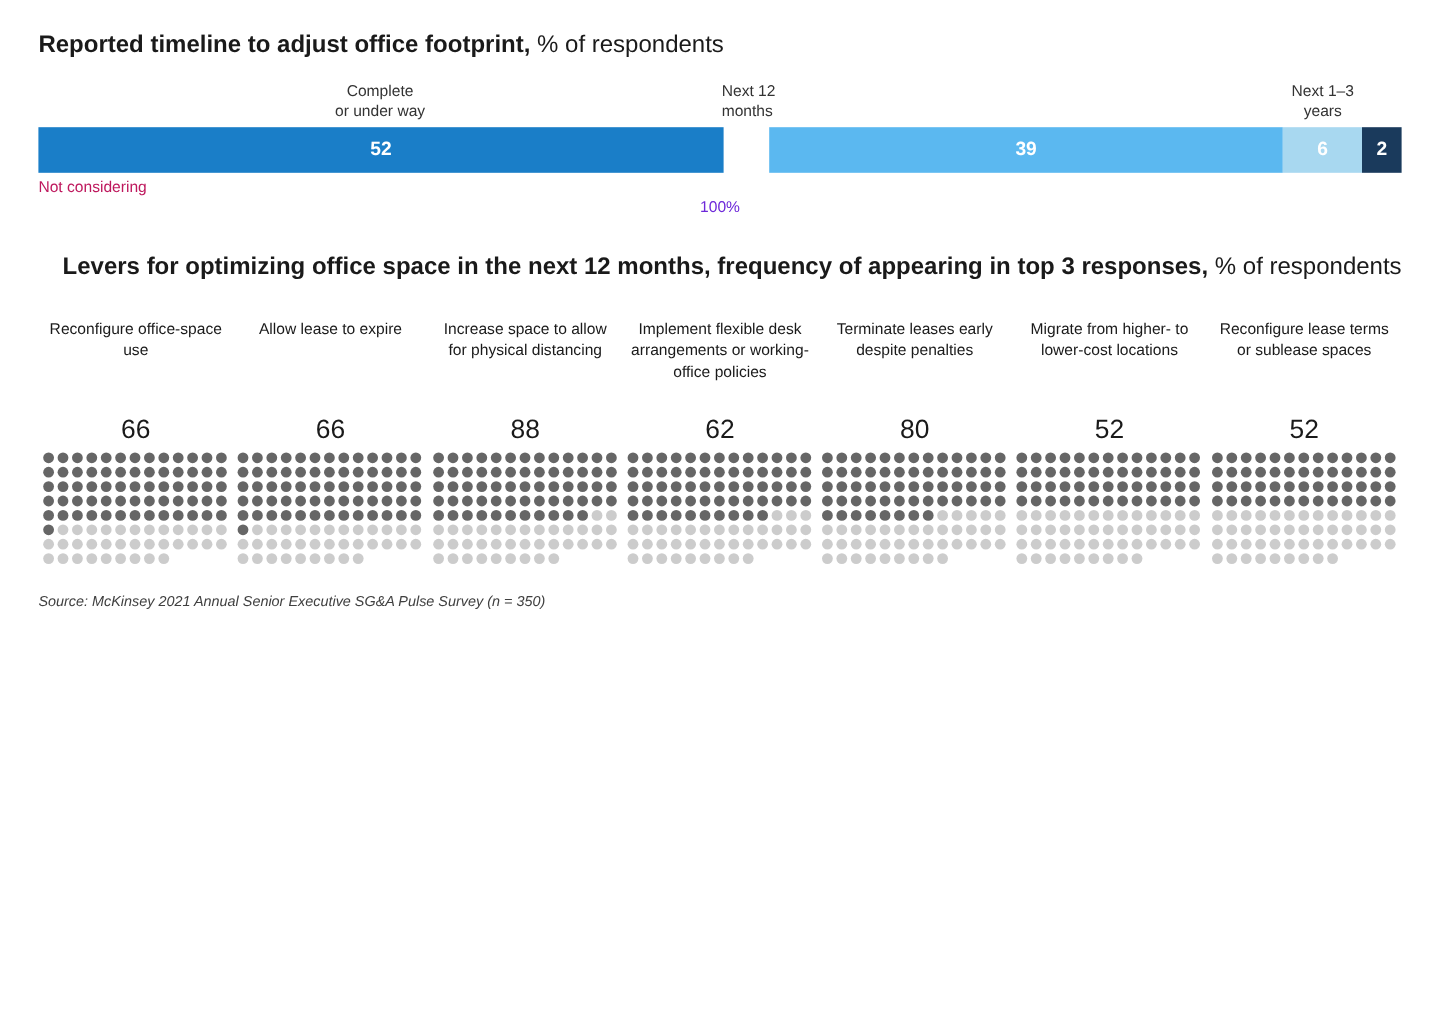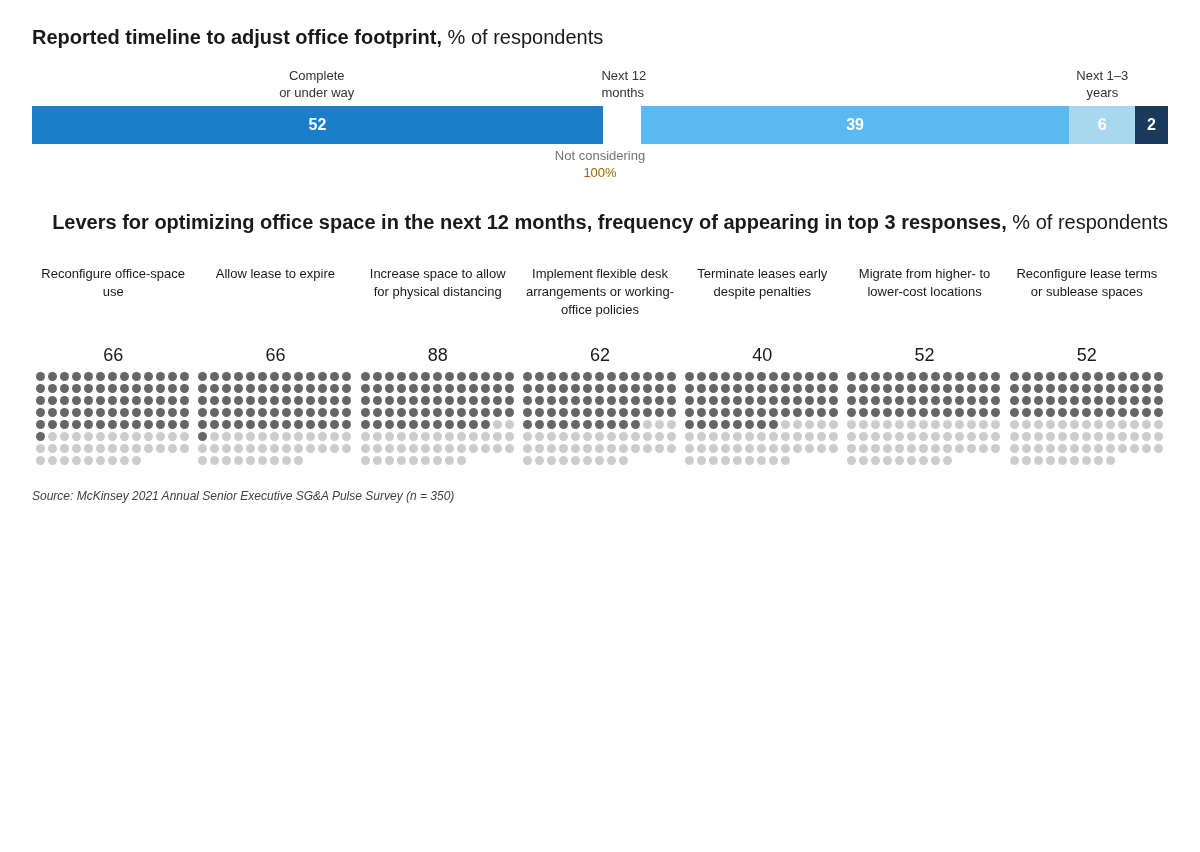--- a/index.html
+++ b/index.html
@@ -58,9 +58,9 @@
 
     .not-considering-row {
       display: flex;
-      justify-content: center;
+      justify-content: flex-start;
       font-size: 13px;
-      color: #737373;
+      color: #be185d;
       margin-bottom: 2px;
     }
     .hundred-row {

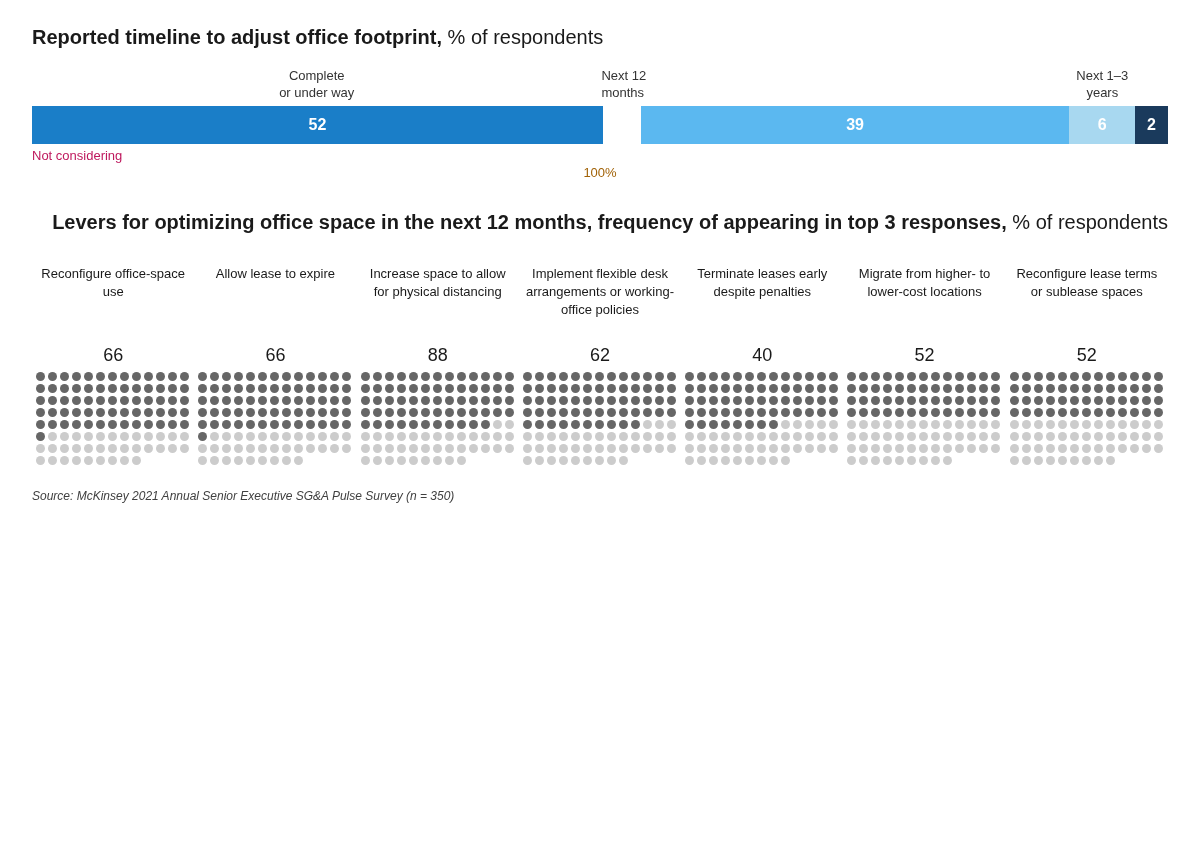--- a/index.html
+++ b/index.html
@@ -67,7 +67,7 @@
       display: flex;
       justify-content: center;
       font-size: 13px;
-      color: #a16207;
+      color: #6d28d9;
       margin-bottom: 28px;
     }
 

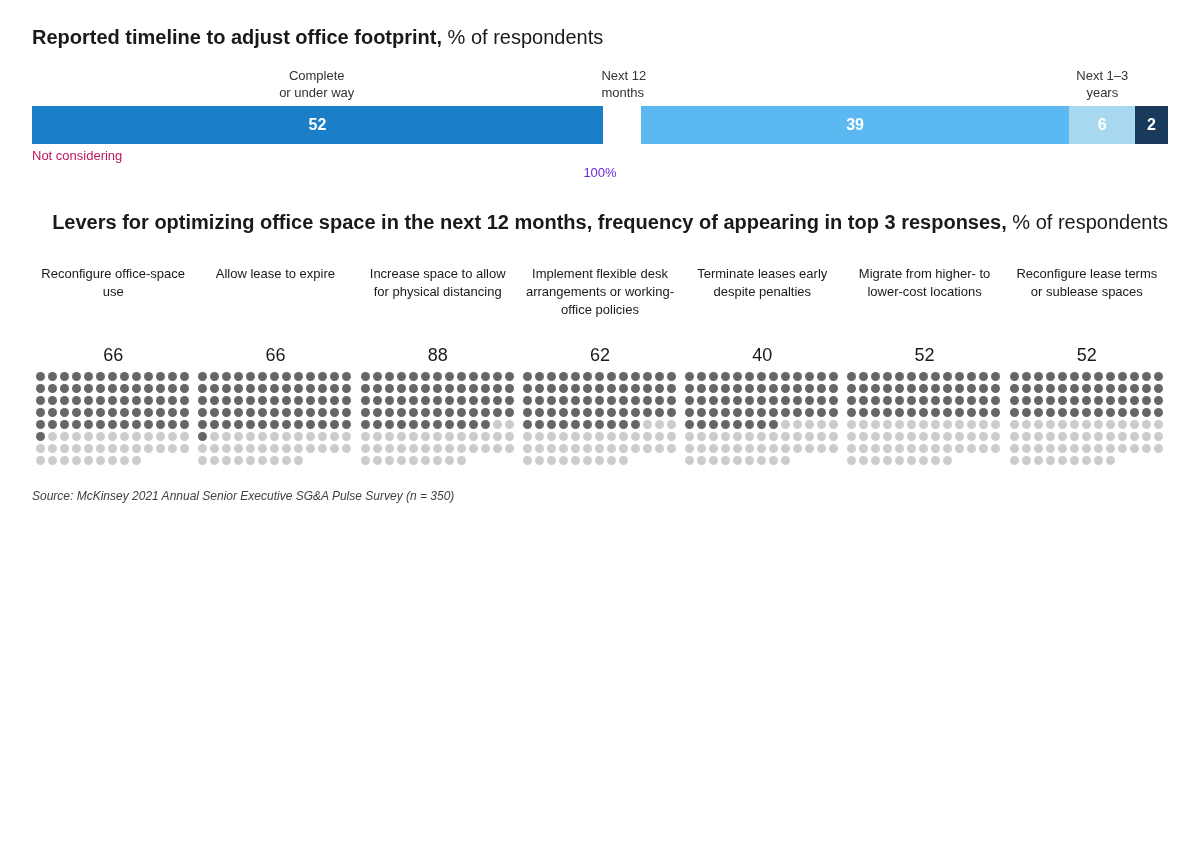--- a/index.html
+++ b/index.html
@@ -107,7 +107,7 @@
       margin-top: 20px;
     }
     .lever-value {
-      font-size: 18px;
+      font-size: 22px;
       font-weight: normal;
       color: #1a1a1a;
       margin: 8px 0 6px 0;

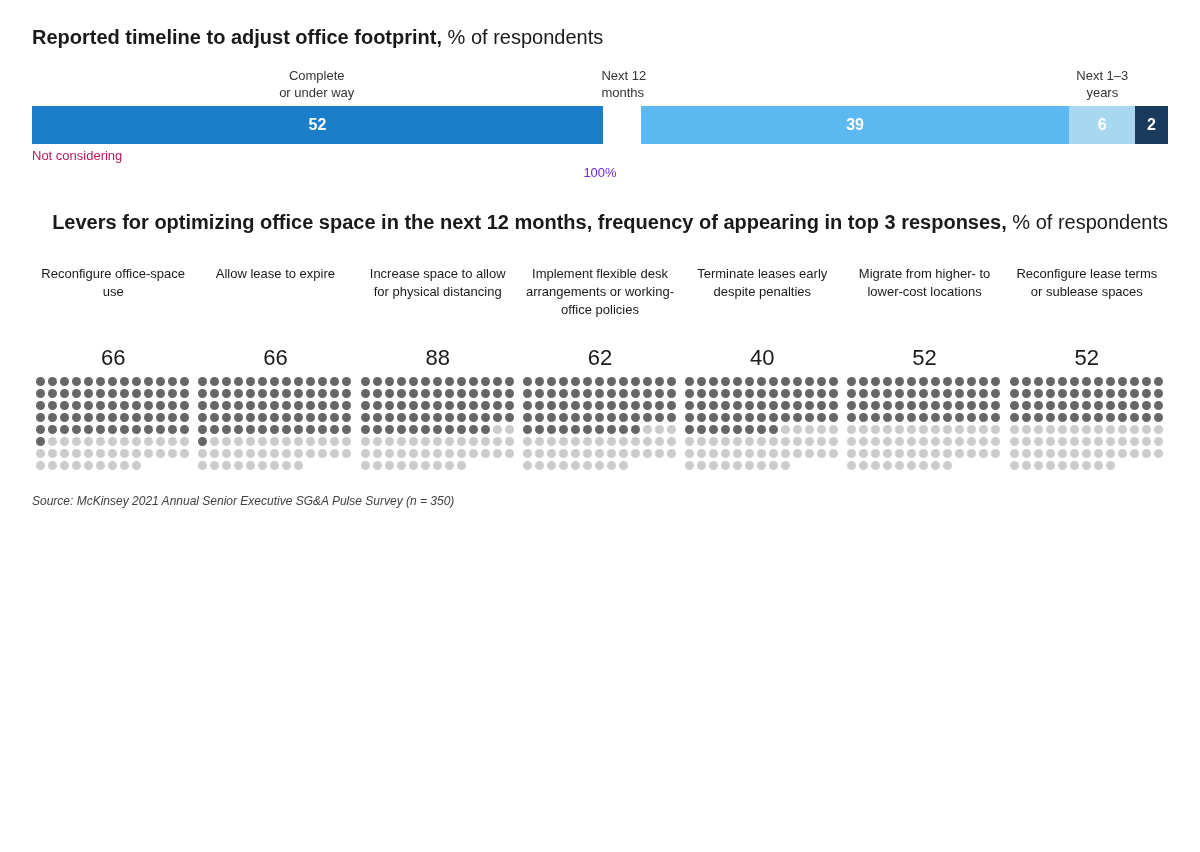--- a/index.html
+++ b/index.html
@@ -596,7 +596,7 @@
     </div>
     <div class="lever-col">
       <div class="lever-label">Terminate leases early despite penalties</div>
-      <div class="lever-value">40</div>
+      <div class="lever-value">80</div>
       <div class="dot-grid">
         <div class="dot dot-filled"></div>
         <div class="dot dot-filled"></div>

